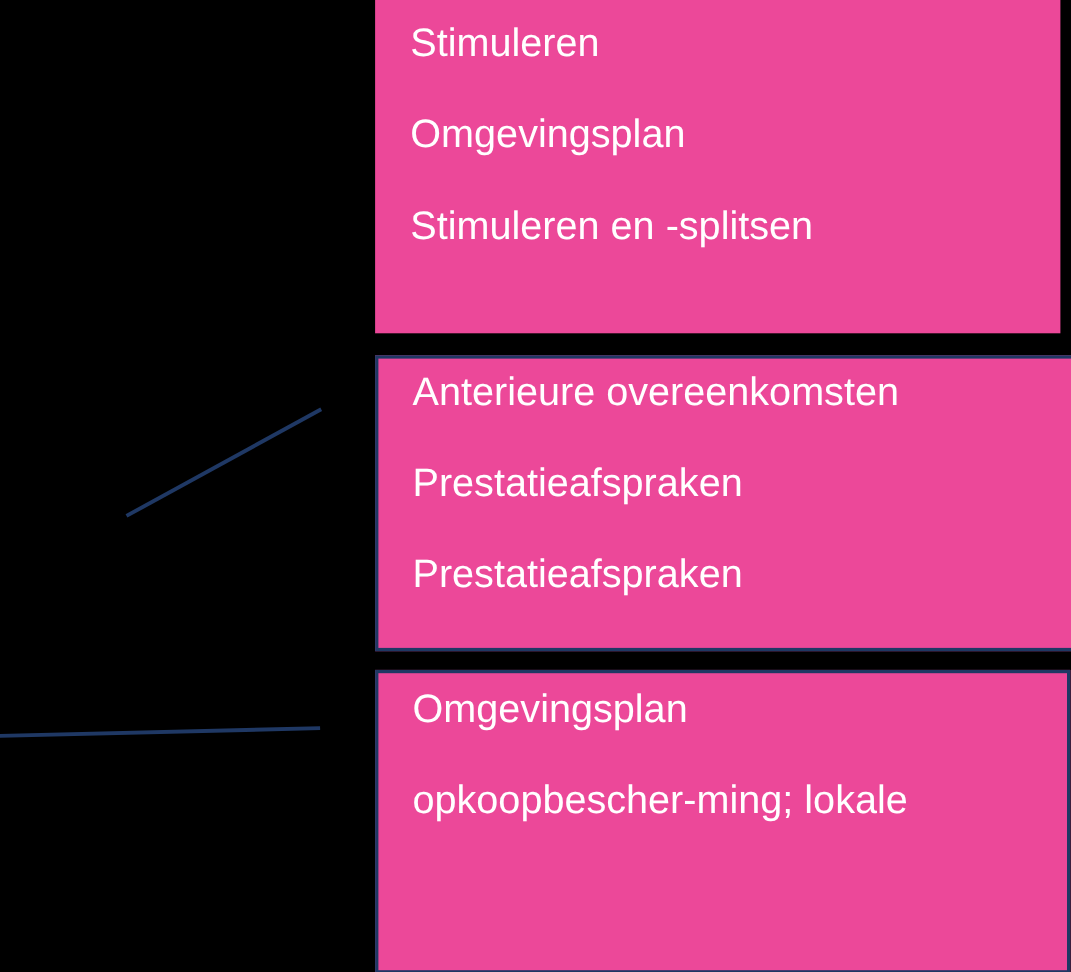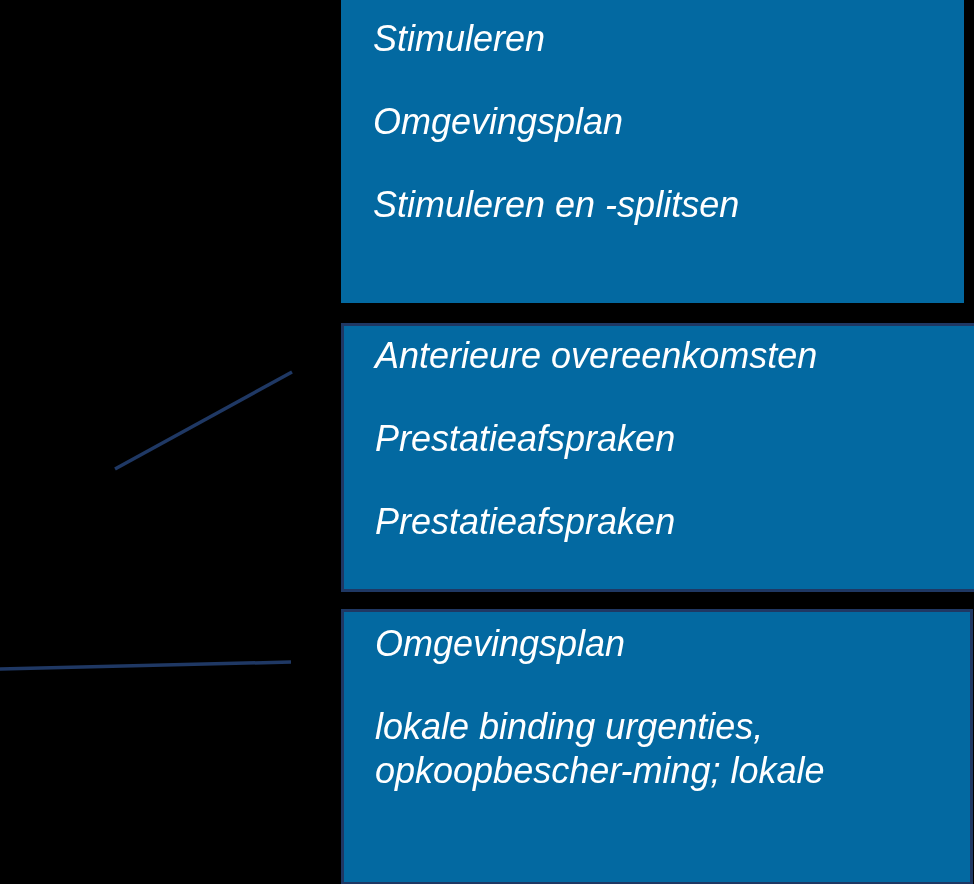--- a/index.html
+++ b/index.html
@@ -19,11 +19,10 @@
   .box {
     position: absolute;
     box-sizing: border-box;
-    background: #0369a1;
+    background: #ec4899;
     color: #FFFFFF;
     font-size: 36px;
     font-weight: 400;
-    font-style: italic;
   }
   .box-top {
     left: 341px; top: 0;

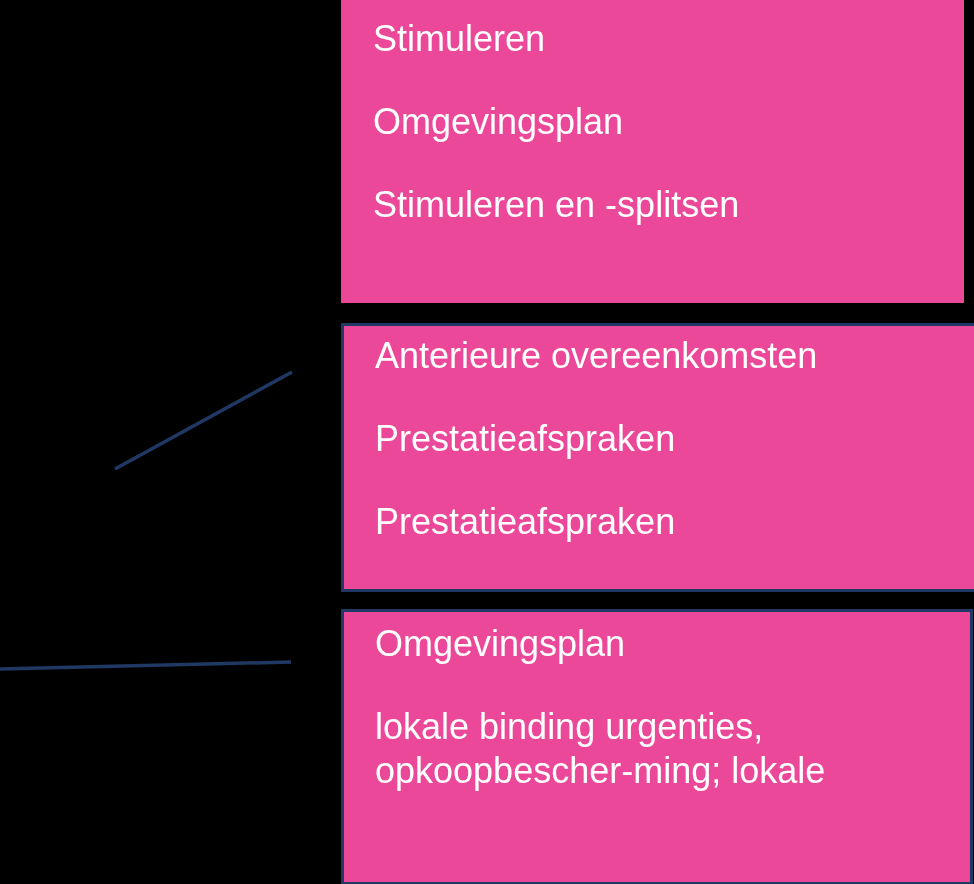--- a/index.html
+++ b/index.html
@@ -84,7 +84,6 @@
       <div class="line">Omgevingsplan</div>
     </div>
     <div class="para">
-      <div class="line">lokale binding urgenties,</div>
       <div class="line">opkoopbescher-ming; lokale</div>
     </div>
   </div>

